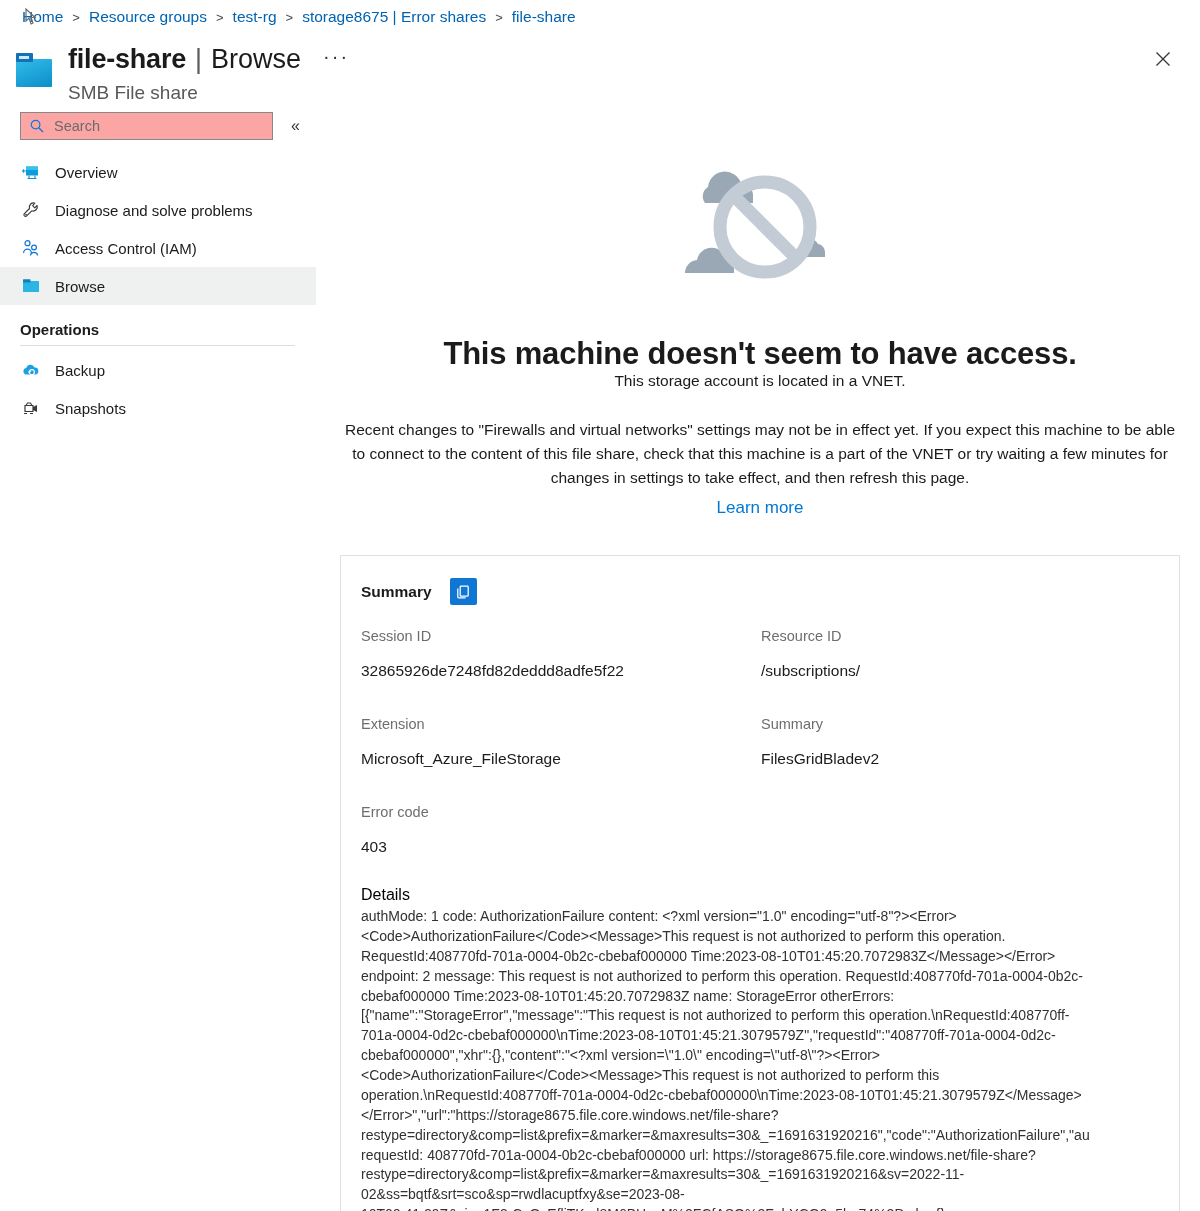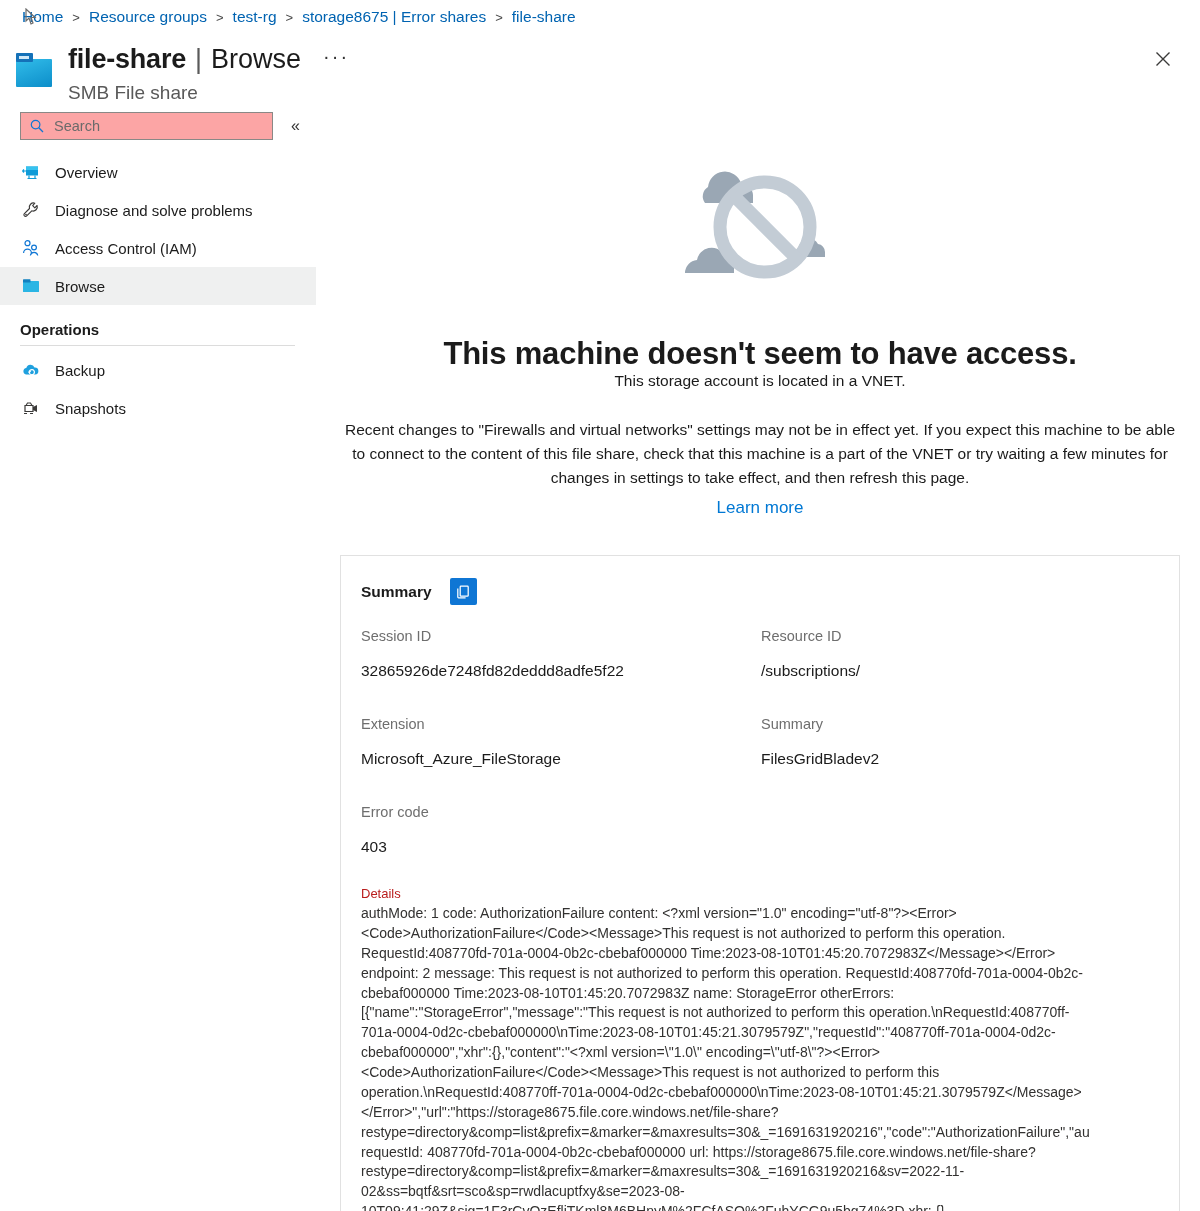--- a/index.html
+++ b/index.html
@@ -162,7 +162,7 @@
   .field-label { font-size: 14.5px; color: #6e6e6e; }
   .field-value { font-size: 15.5px; color: #1b1b1b; margin-top: 18px; }
   .details-wrap { margin-top: 30px; }
-  .details-label { font-size: 13px; color: #b91c1c; }
+  .details-label { font-size: 16px; color: #000000; }
   .details-text {
     font-size: 14px; color: #323130; line-height: 1.42;
     margin-top: 3px; white-space: pre-wrap; word-break: normal;

